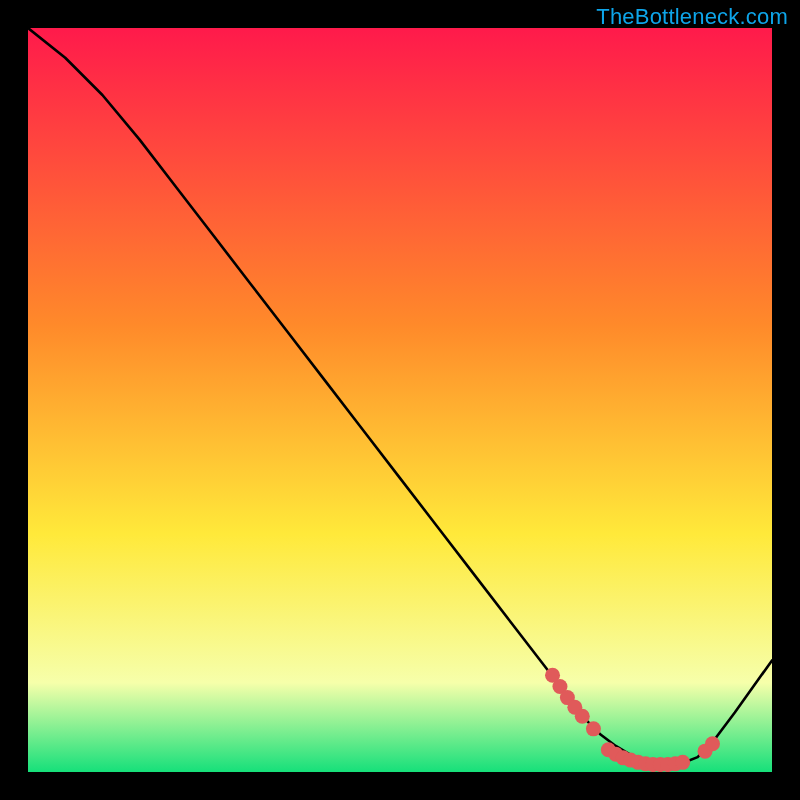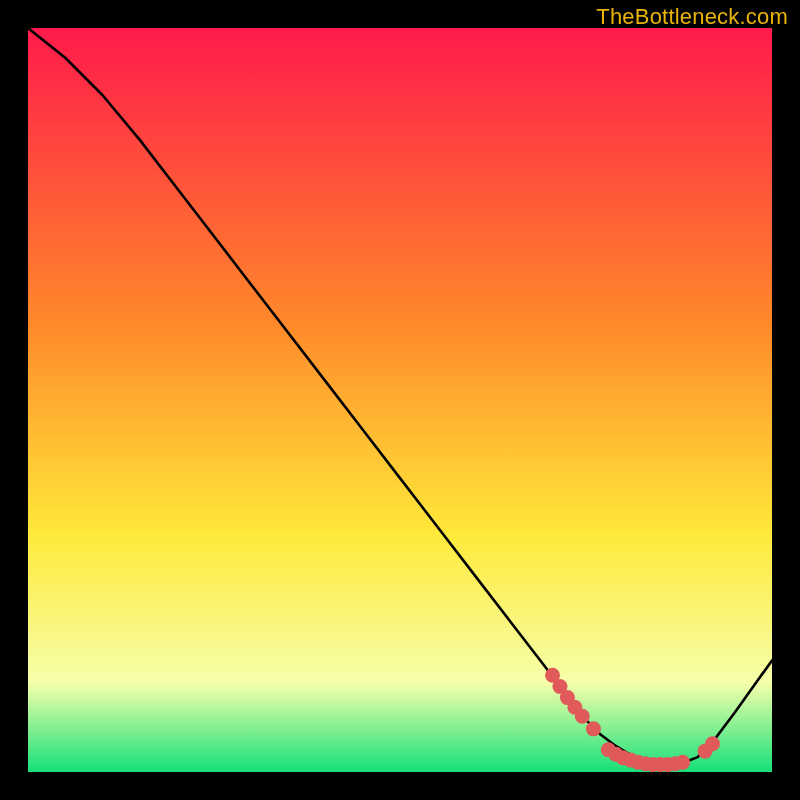--- a/index.html
+++ b/index.html
@@ -21,7 +21,7 @@
     position: absolute;
     top: 4px;
     right: 12px;
-    color: #eab308;
+    color: #0ea5e9;
     font-size: 22px;
     font-weight: 400;
     letter-spacing: 0.2px;

